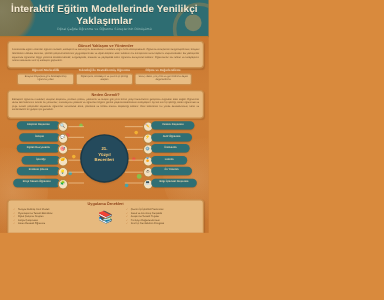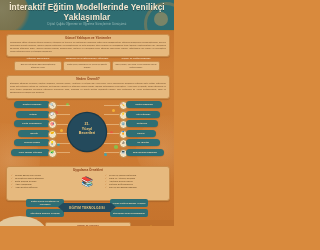--- a/index.html
+++ b/index.html
@@ -8,7 +8,7 @@
     font-family:"Liberation Sans",sans-serif;
     background:#d98a3d;
   }
-  #poster{position:relative;width:174px;height:226px;overflow:hidden;background:#cf7f36;}
+  #poster{position:relative;width:174px;height:194px;overflow:hidden;background:#cf7f36;}
 
   
   .header{position:absolute;left:0;top:0;width:174px;height:31px;background:#2e6d72;overflow:hidden;}

